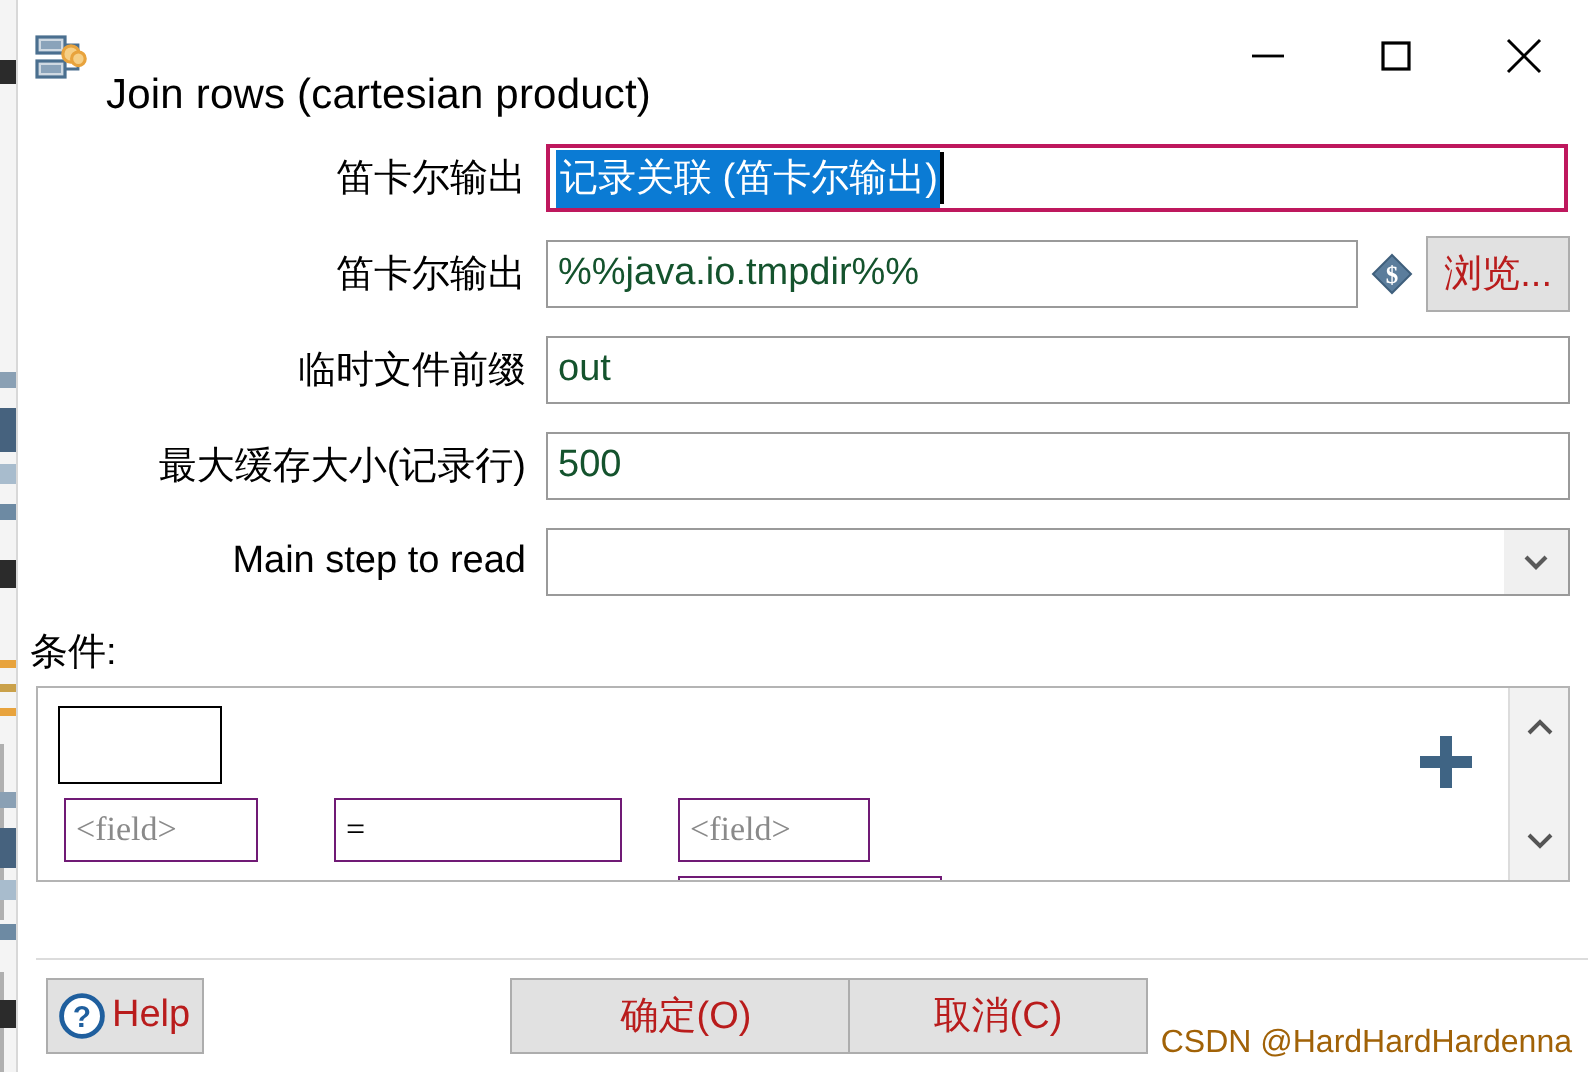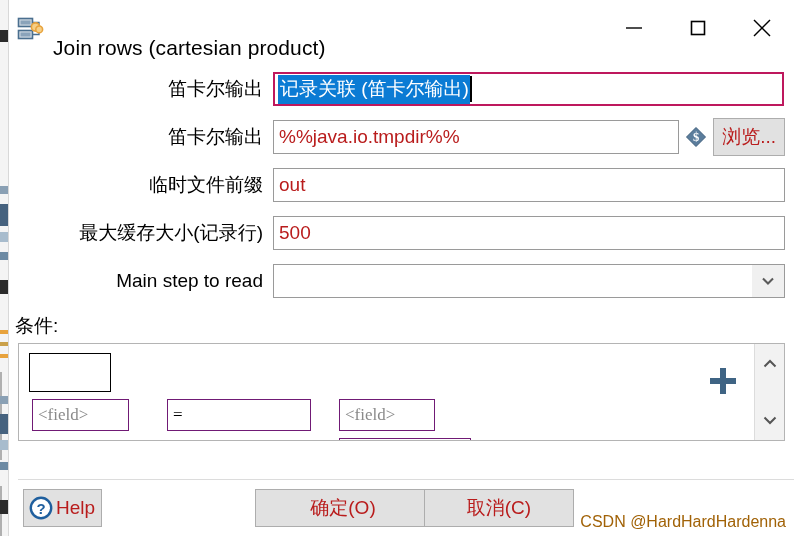--- a/index.html
+++ b/index.html
@@ -71,7 +71,7 @@
     border: 1px solid #9a9a9a;
     background: #ffffff;
     font-family: "Liberation Sans", sans-serif;
-    font-size: 19px; color: #b91c1c;
+    font-size: 19px; color: #14532d;
     padding: 16px 5px;
     line-height: 32px;
     outline: none;

